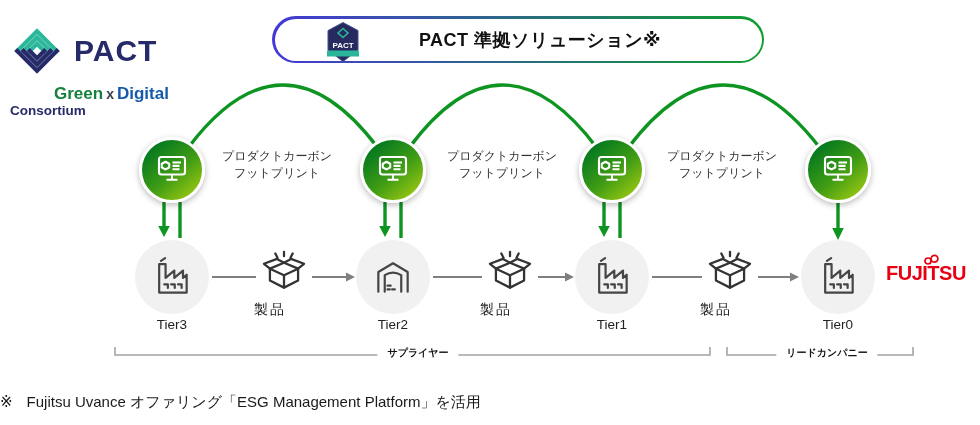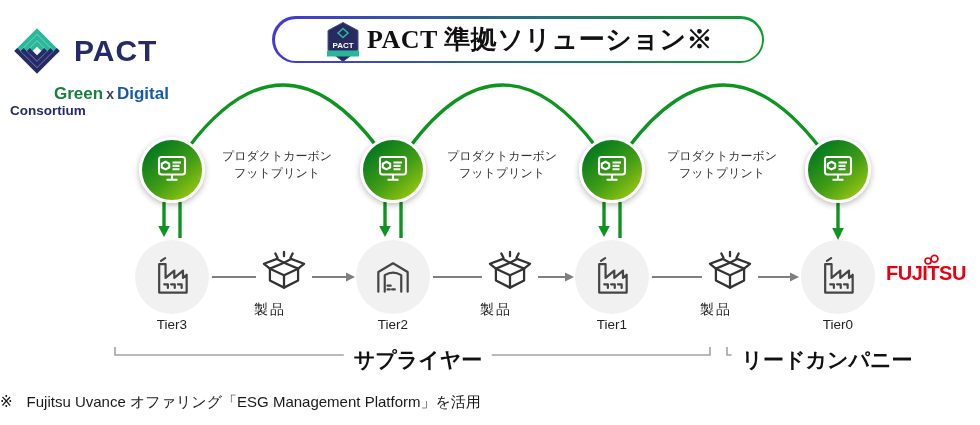--- a/index.html
+++ b/index.html
@@ -26,8 +26,8 @@
     background:linear-gradient(90deg,#4538d6,#0f9e2e);padding:0;box-sizing:border-box;}
   .pill-inner{position:absolute;left:2.5px;top:2.5px;right:2.5px;bottom:2.5px;
     background:#fff;border-radius:23px;display:flex;align-items:center;justify-content:center;}
-  .pill-title{font-size:26px;font-weight:700;color:#111;letter-spacing:.5px;
-    position:relative;left:22px;white-space:nowrap;font-family:Liberation Serif, serif;}
+  .pill-title{font-size:18px;font-weight:700;color:#111;letter-spacing:.5px;
+    position:relative;left:22px;white-space:nowrap;}
   .pill-badge{position:absolute;left:50px;top:2px;}
 
   

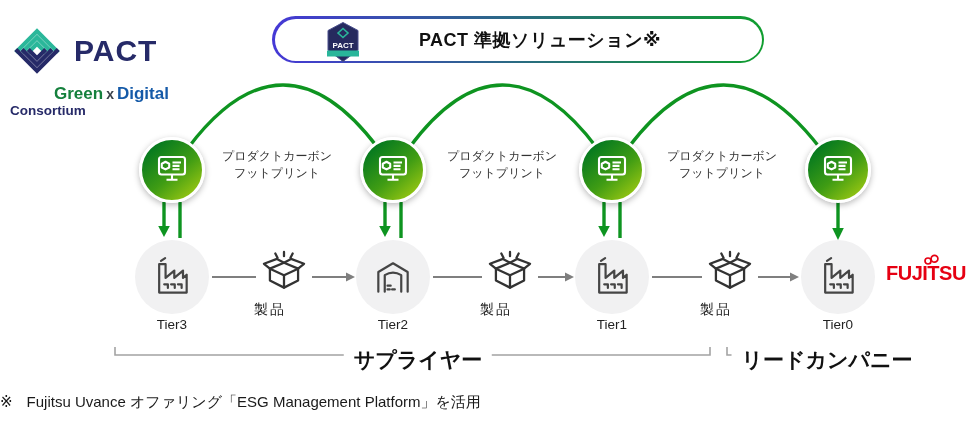--- a/index.html
+++ b/index.html
@@ -45,7 +45,7 @@
   .product-label{width:60px;text-align:left;font-size:14px;color:#222;letter-spacing:2px;}
 
   .bracket-label{top:346px;transform:translateX(-50%);background:#fff;padding:0 10px;
-    font-weight:700;font-size:21px;color:#111;white-space:nowrap;}
+    font-weight:700;font-size:10px;color:#111;white-space:nowrap;}
 
   .fujitsu{left:886px;top:262px;width:100px;}
   .fujitsu-text{font-size:20px;font-weight:700;color:#e60012;letter-spacing:-0.5px;

